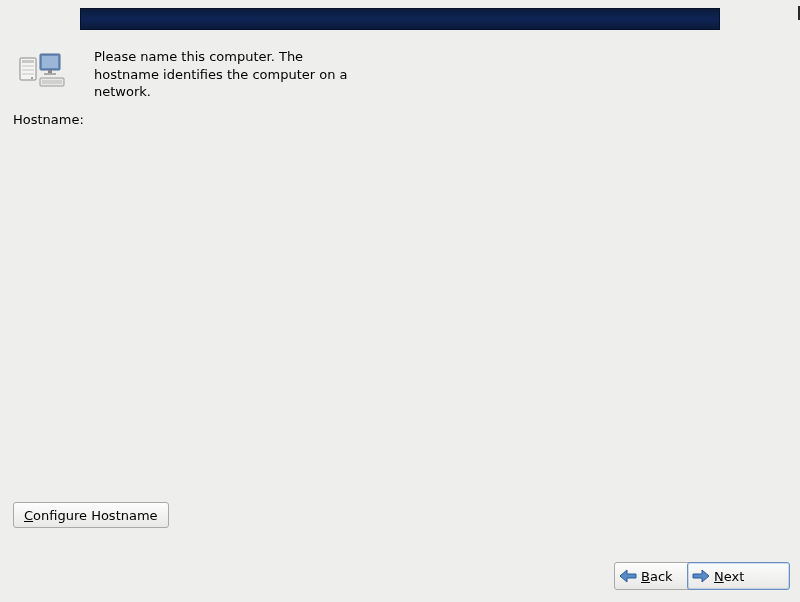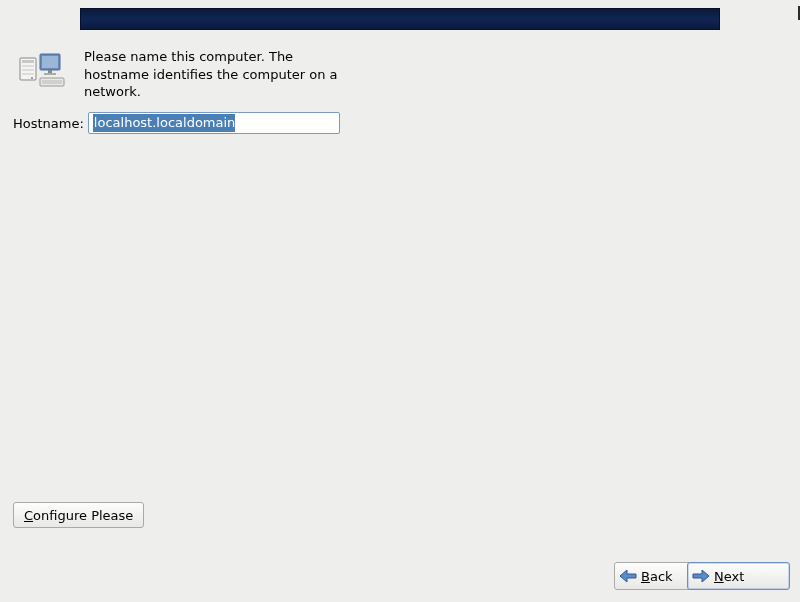--- a/index.html
+++ b/index.html
@@ -32,7 +32,7 @@
       left: 18px;
       display: flex;
       align-items: flex-start;
-      gap: 18px;
+      gap: 28px;
     }
     .computer-icon {
       width: 48px;

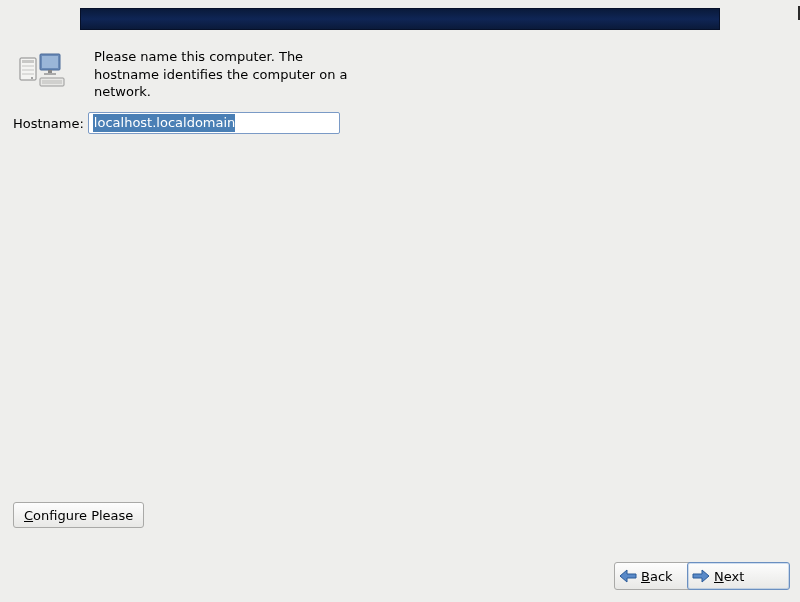--- a/index.html
+++ b/index.html
@@ -181,10 +181,6 @@
 
 <div class="hostname-row">
   <label class="hostname-label">Hostname:</label>
-  <div style="position:relative;">
-    <input type="text" class="hostname-input" id="hostname-input" readonly="" value="localhost.localdomain" style="">
-    <div class="selection-overlay" id="sel-overlay" style="top:2px; left:5px;">localhost.localdomain</div>
-  </div>
 </div>
 
 <button class="configure-btn">

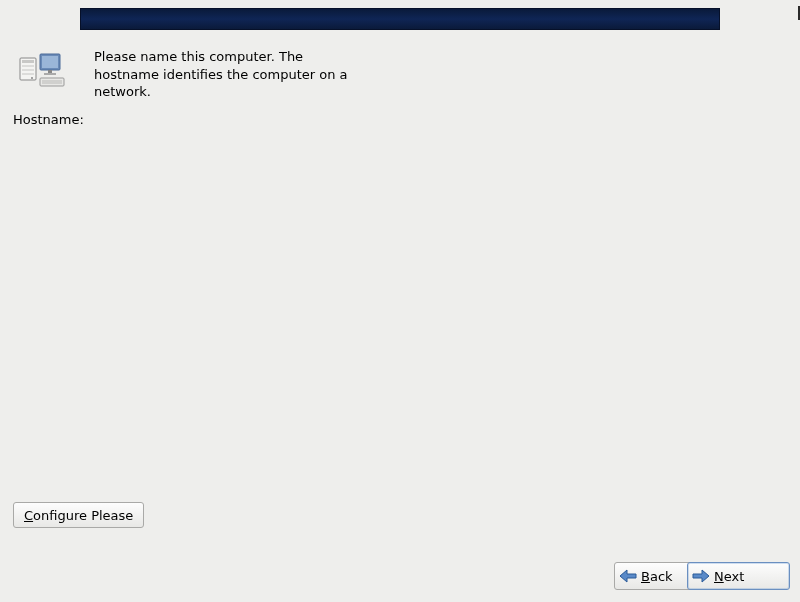--- a/index.html
+++ b/index.html
@@ -184,7 +184,7 @@
 </div>
 
 <button class="configure-btn">
-  <span class="btn-text"><span class="ul" id="cfg-first">C</span><span id="cfg-rest">onfigure Please</span></span>
+  <span class="btn-text"><span class="ul" id="cfg-first">C</span><span id="cfg-rest">onfigure Hostname</span></span>
 </button>
 
 <div class="bottom-bar">

